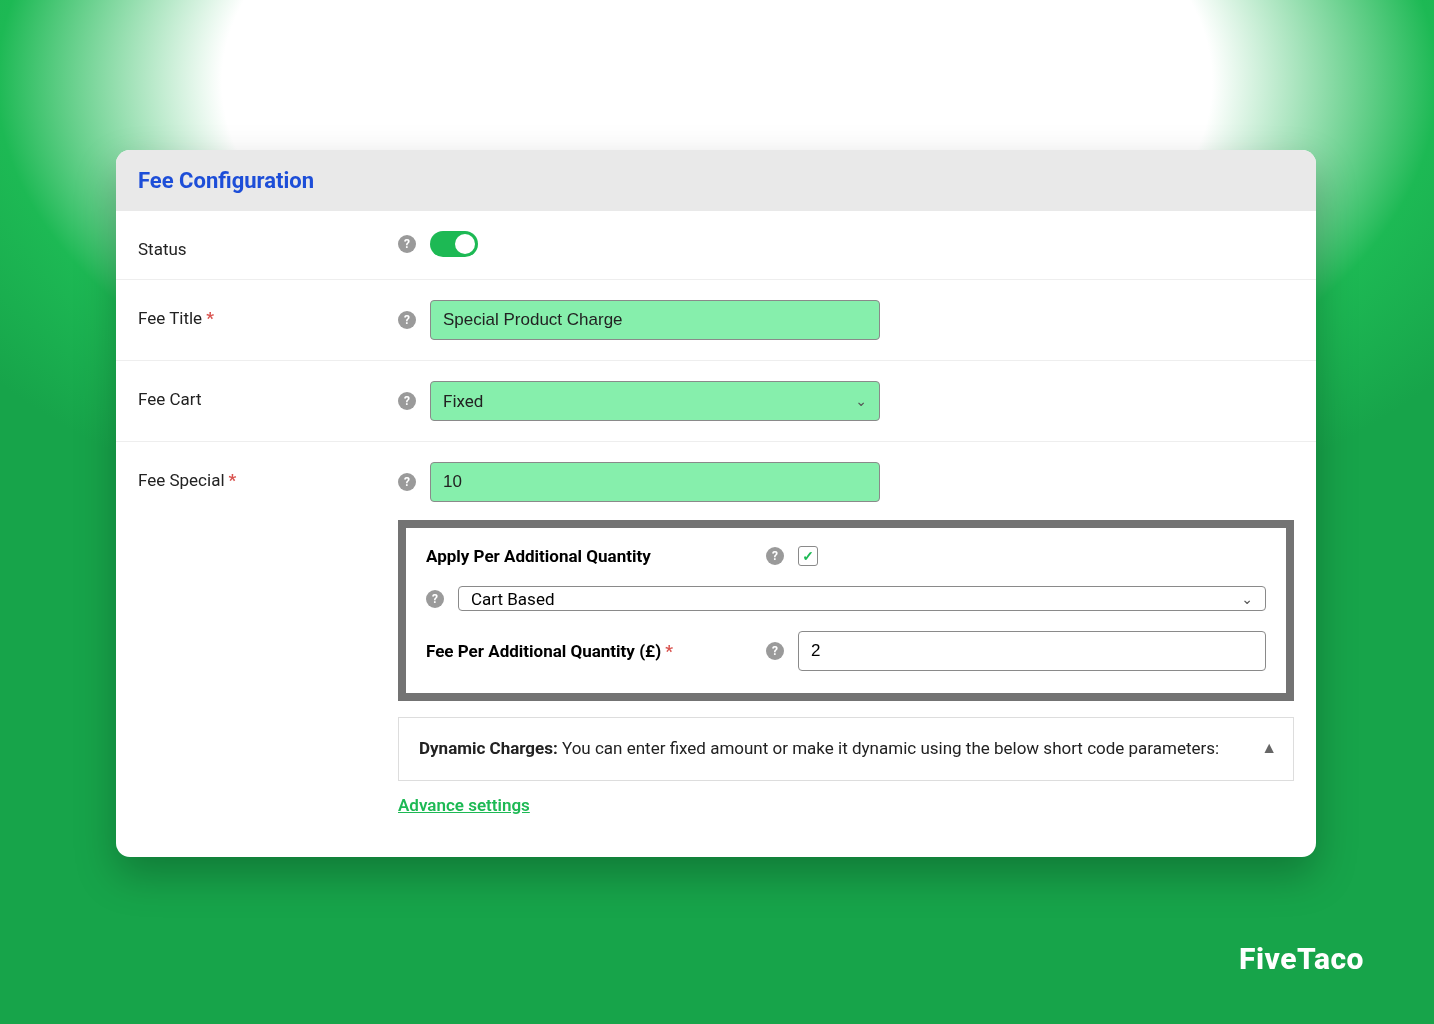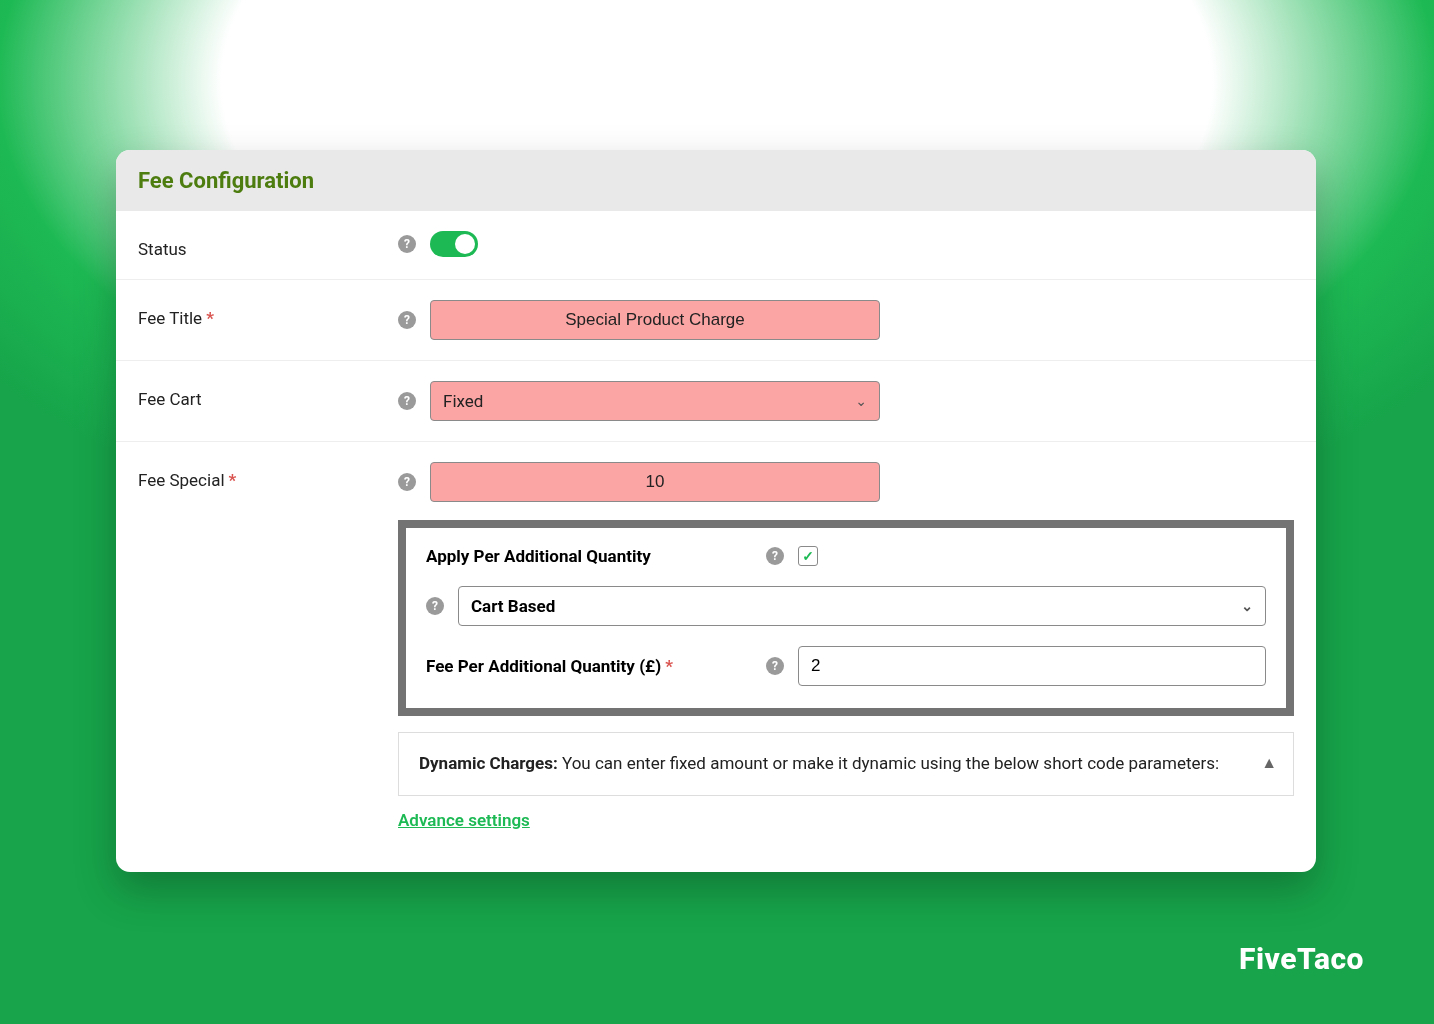--- a/index.html
+++ b/index.html
@@ -25,7 +25,7 @@
       background: #e9e9e9;
       padding: 18px 22px;
     }
-    .panel-header h2 { font-size: 22px; font-weight: 700; color: #4d7c0f; }
+    .panel-header h2 { font-size: 22px; font-weight: 700; color: #1d4ed8; }
 
     .form-row {
       display: flex;

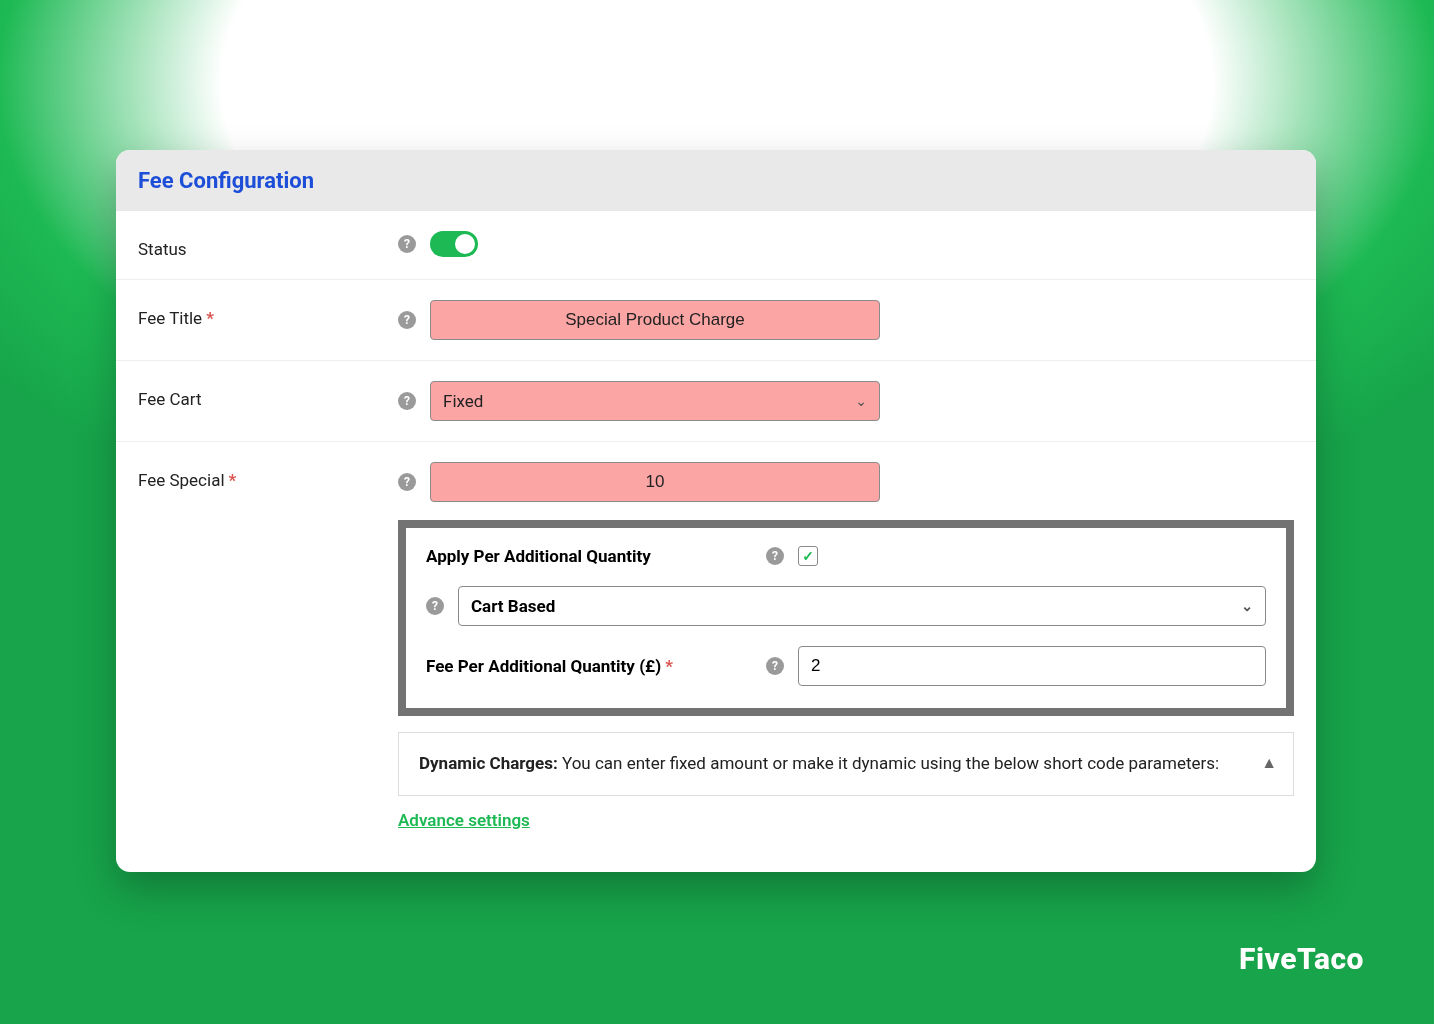--- a/index.html
+++ b/index.html
@@ -84,8 +84,7 @@
       padding: 12px 12px;
       font-size: 17px;
       color: #222;
-      background: #fca5a5;
-      text-align: center;
+      background: #86efac;
     }
     .text-input.w1 { width: 450px; }
     .text-input.w2 { width: 450px; }

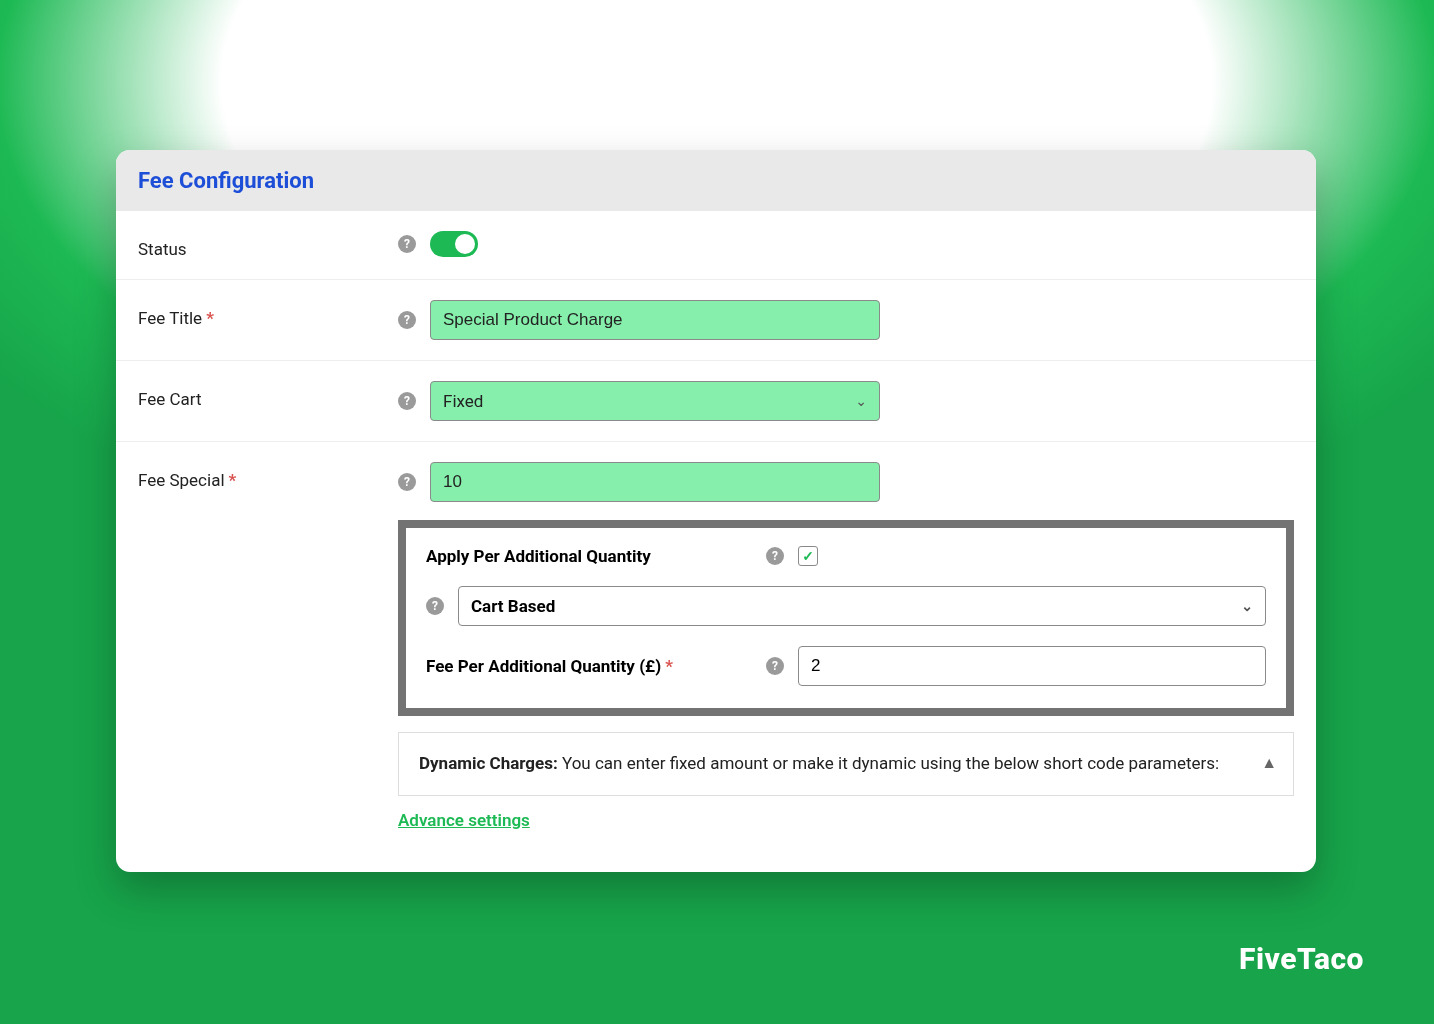--- a/index.html
+++ b/index.html
@@ -125,12 +125,12 @@
     }
     .hb-select {
       flex: 1;
-      height: 40px;
+      height: 25px;
       border: 1px solid #8a8a8a;
       border-radius: 4px;
       padding: 0 12px;
       display:flex; align-items:center; justify-content:space-between;
-      font-size: 17px; cursor:pointer;font-weight:bold;
+      font-size: 17px; cursor:pointer;
     }
     .hb-input {
       flex: 1;

